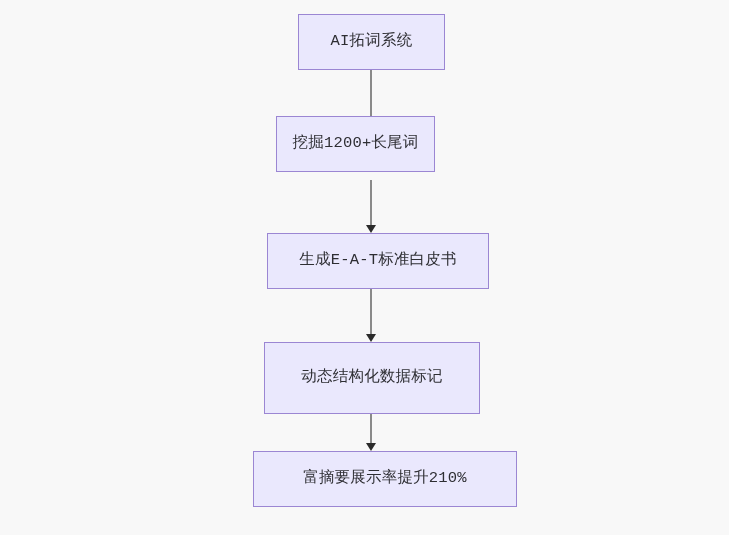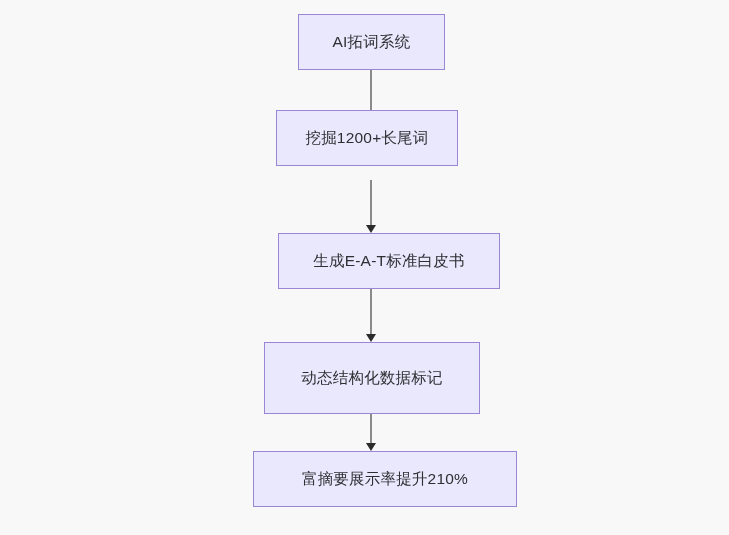--- a/index.html
+++ b/index.html
@@ -19,6 +19,7 @@
     position: relative;
     width: 729px;
     height: 535px;
+    font-family: Liberation Mono, monospace;
   }
 
   .node {

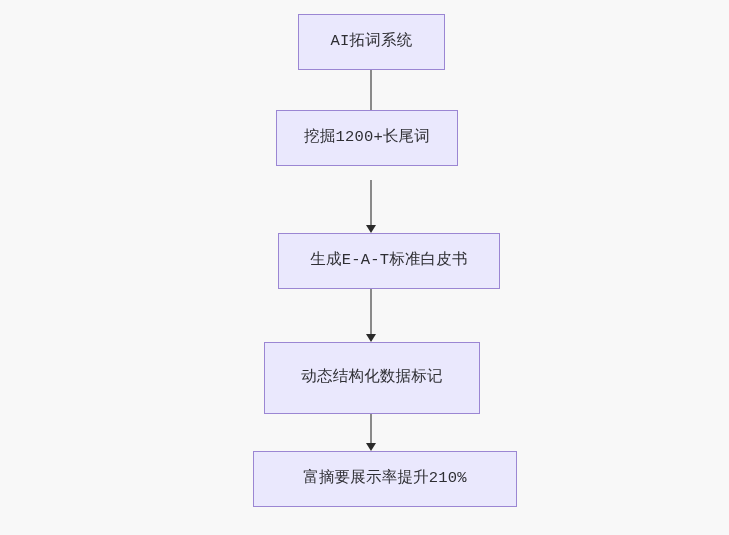--- a/index.html
+++ b/index.html
@@ -94,7 +94,7 @@
     <span class="node-label">AI拓词系统</span>
   </div>
 
-  <div class="node" style="left:276px; top:110px; width:182px; height:56px;">
+  <div class="node" style="left:276px; top:116px; width:159px; height:56px;">
     <span class="node-label">挖掘1200+长尾词</span>
   </div>
 

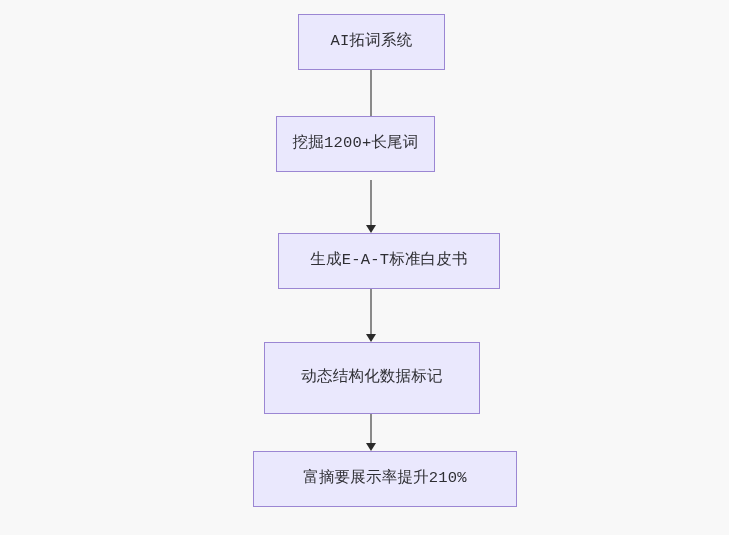--- a/index.html
+++ b/index.html
@@ -98,7 +98,7 @@
     <span class="node-label">挖掘1200+长尾词</span>
   </div>
 
-  <div class="node" style="left:278px; top:233px; width:222px; height:56px;">
+  <div class="node" style="left:267px; top:233px; width:222px; height:56px;">
     <span class="node-label">生成E-A-T标准白皮书</span>
   </div>
 

